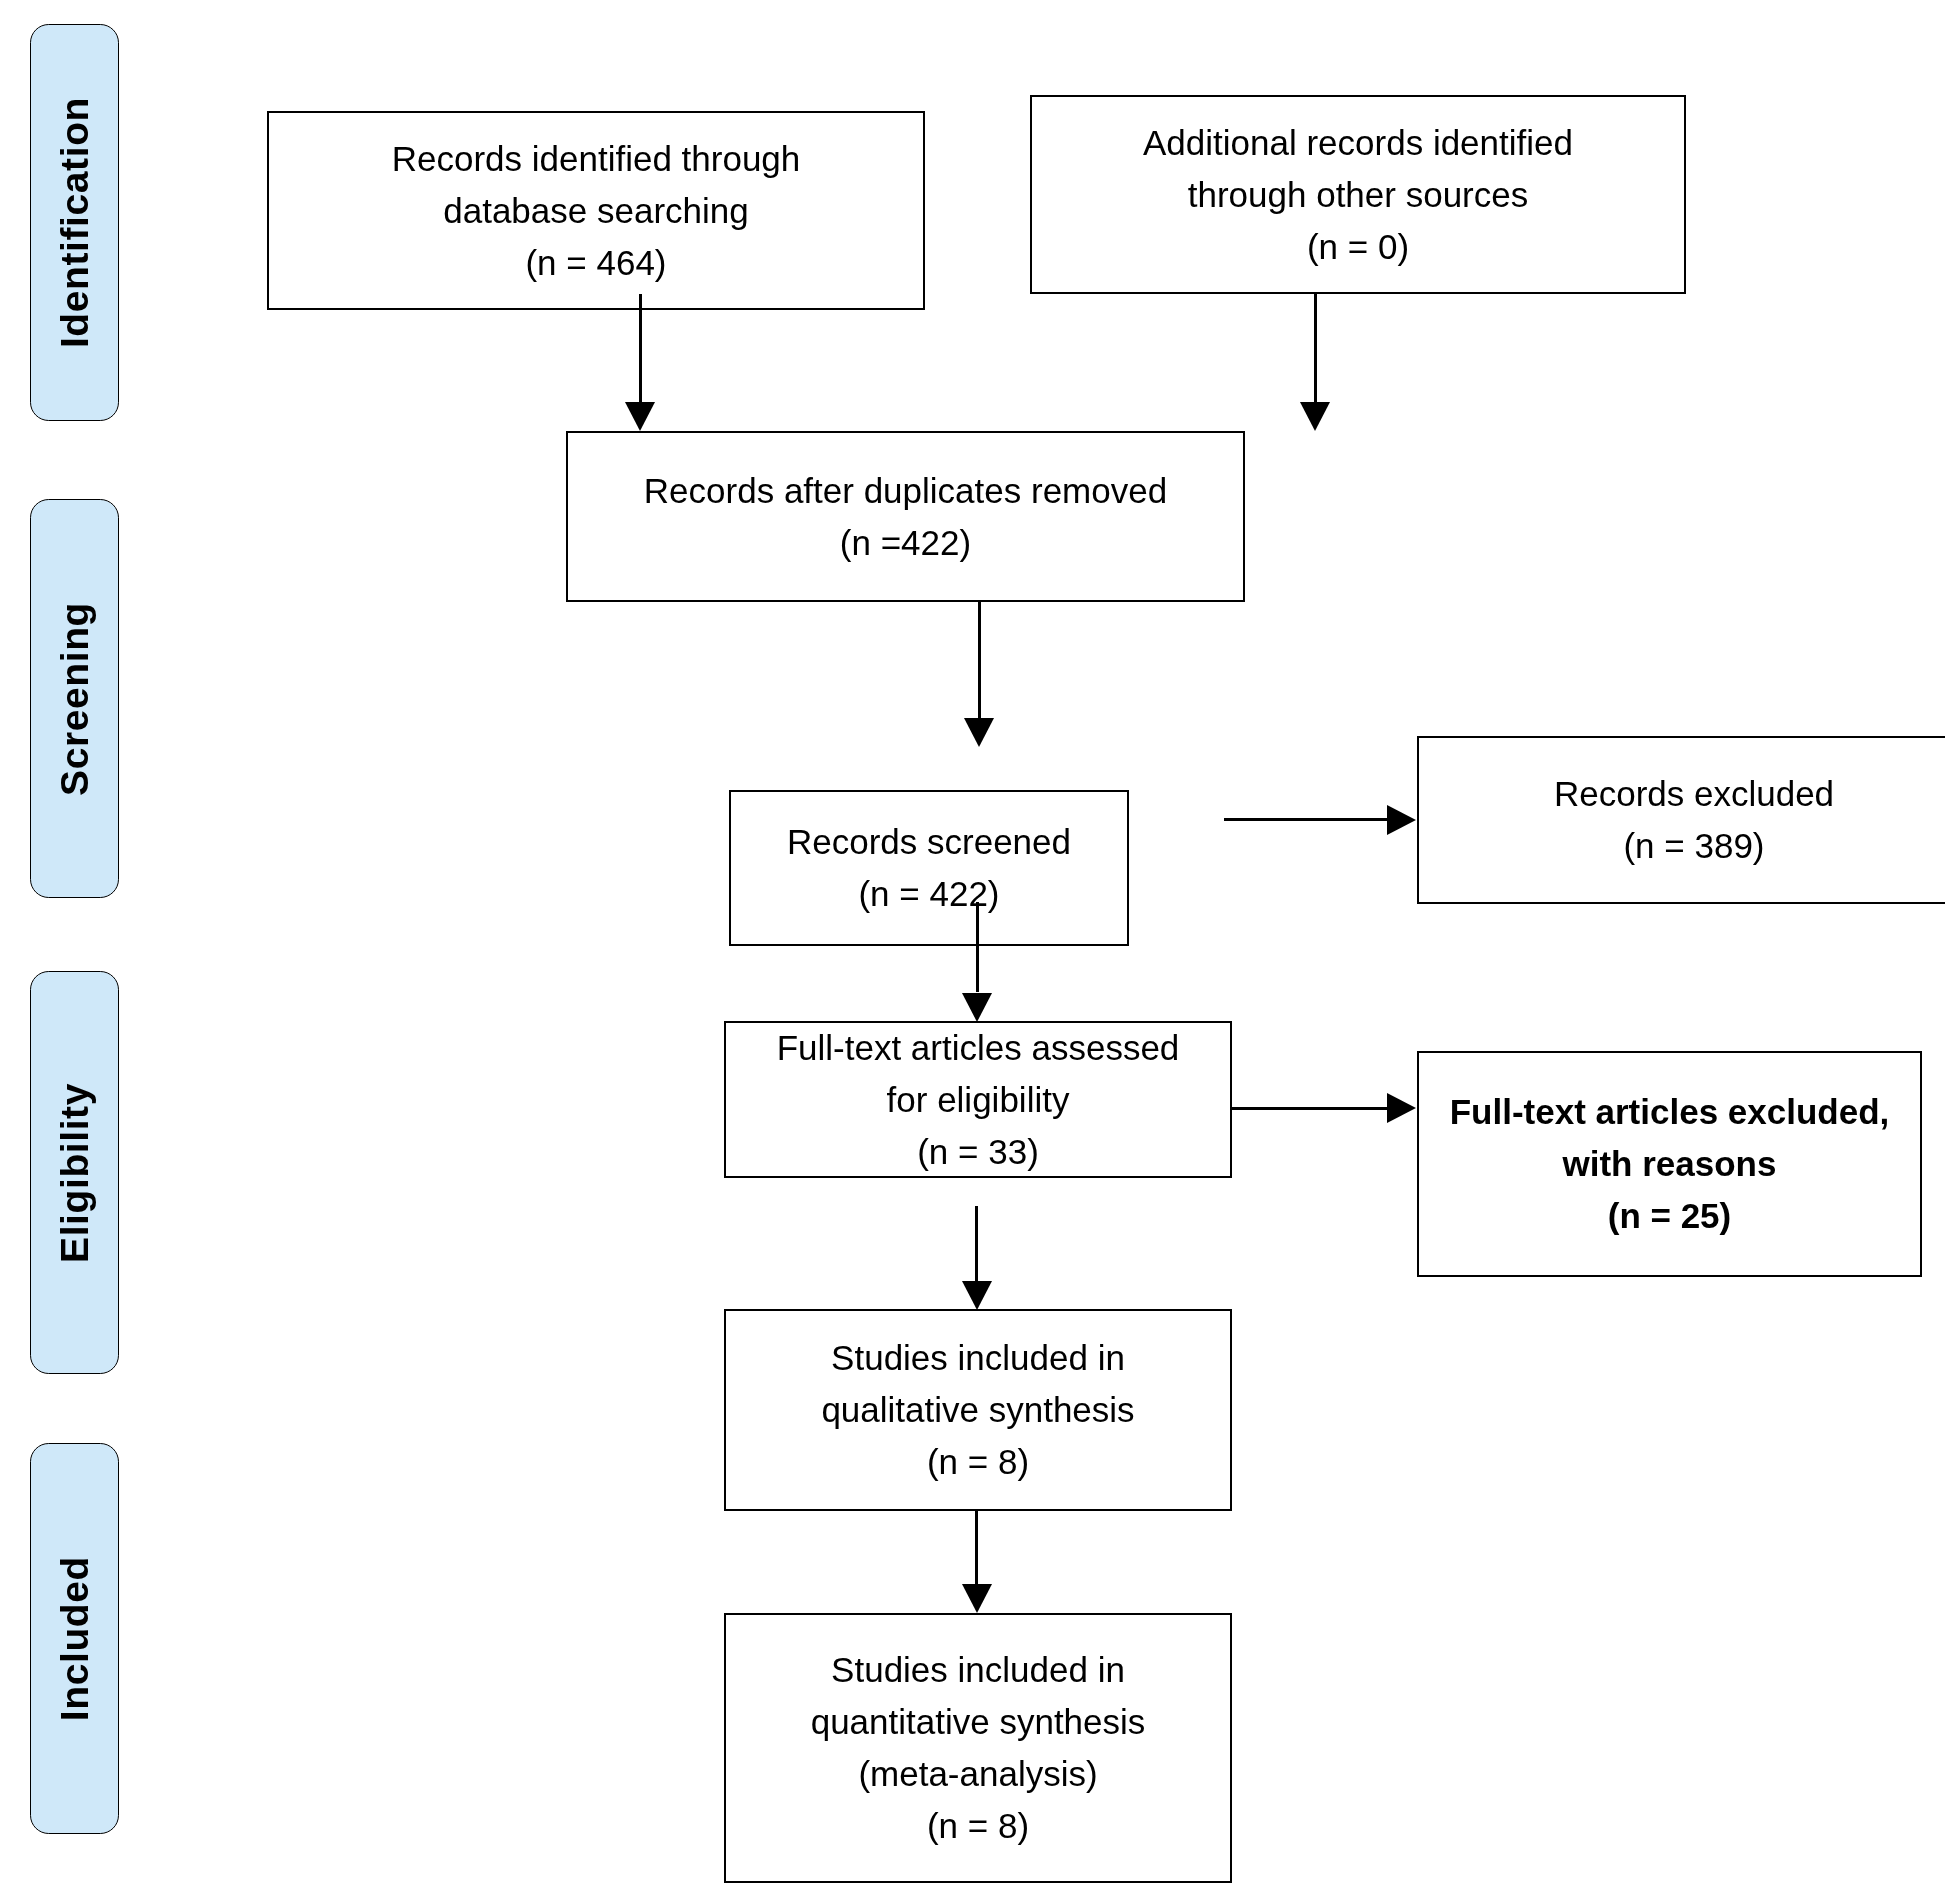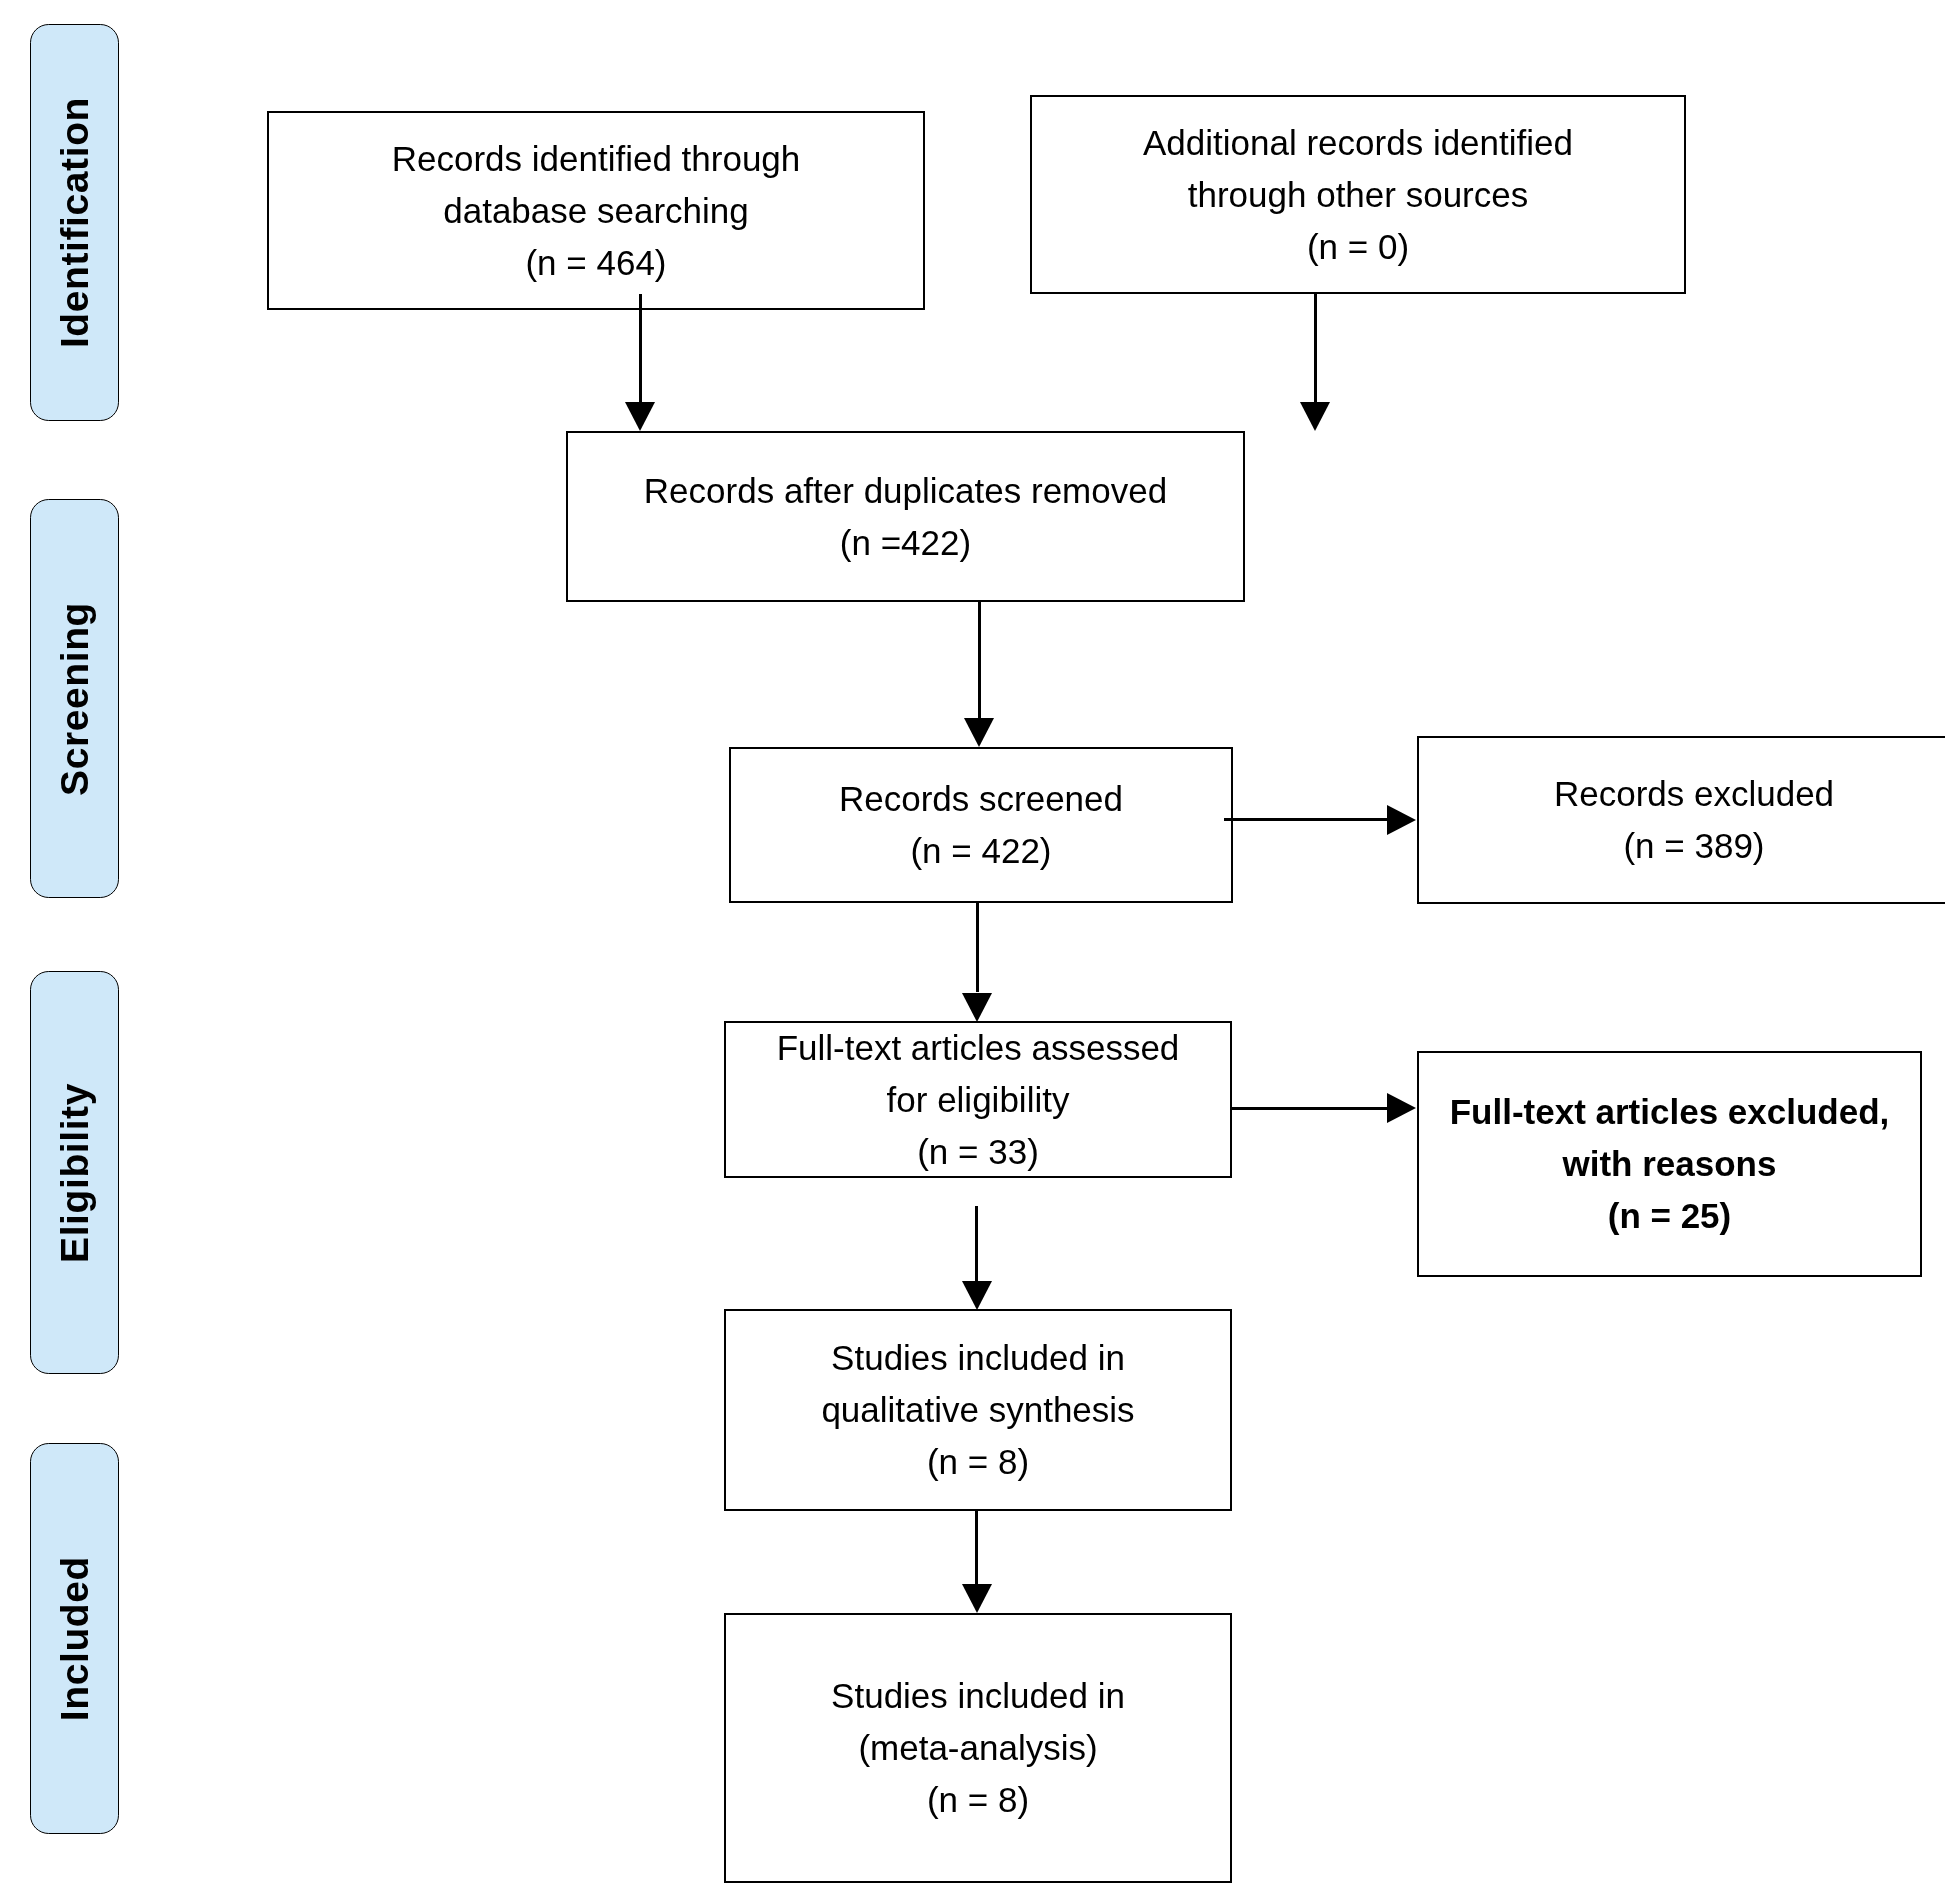--- a/index.html
+++ b/index.html
@@ -118,7 +118,7 @@
     <span class="line">(n =422)</span>
   </div>
 
-  <div class="fbox" style="left:729px; top:747px; width:504px; height:156px;">
+  <div class="fbox" style="left:729px; top:790px; width:400px; height:156px;">
     <span class="line">Records screened</span>
     <span class="line">(n = 422)</span>
   </div>

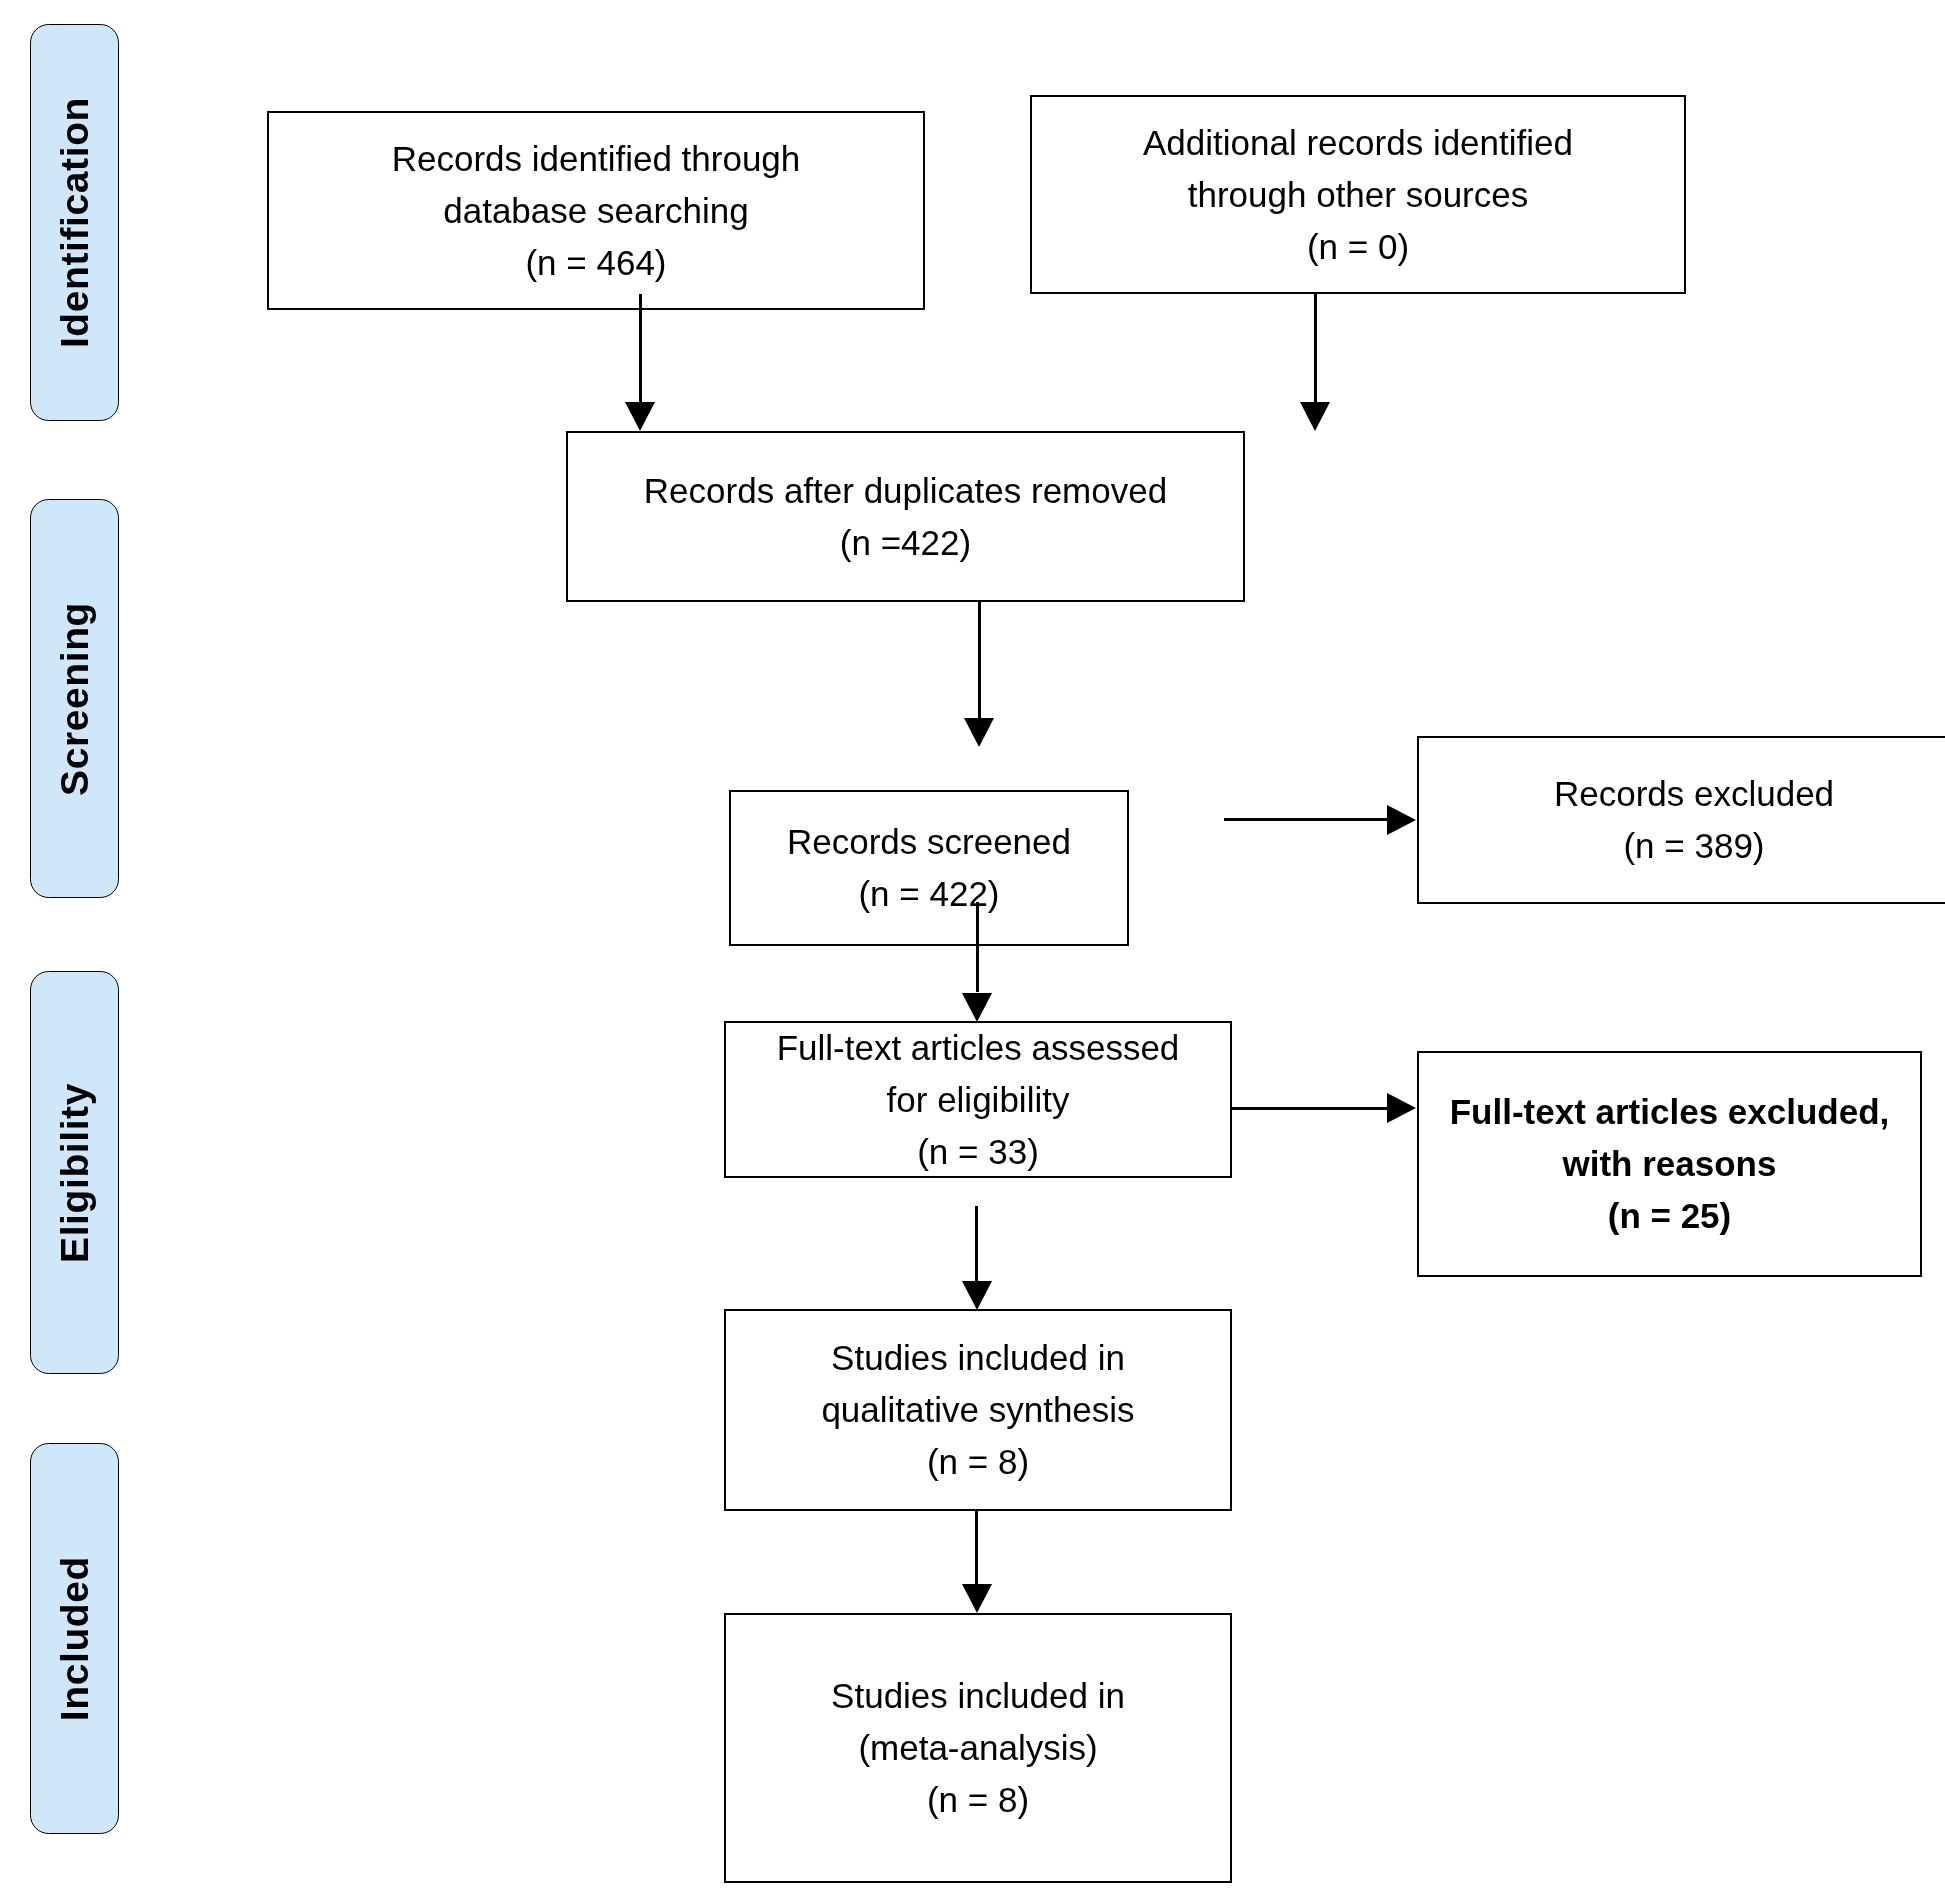--- a/index.html
+++ b/index.html
@@ -146,6 +146,7 @@
 
   <div class="fbox" style="left:724px; top:1613px; width:508px; height:270px;">
     <span class="line">Studies included in</span>
+    <span class="line">quantitative synthesis</span>
     <span class="line">(meta-analysis)</span>
     <span class="line">(n = 8)</span>
   </div>

